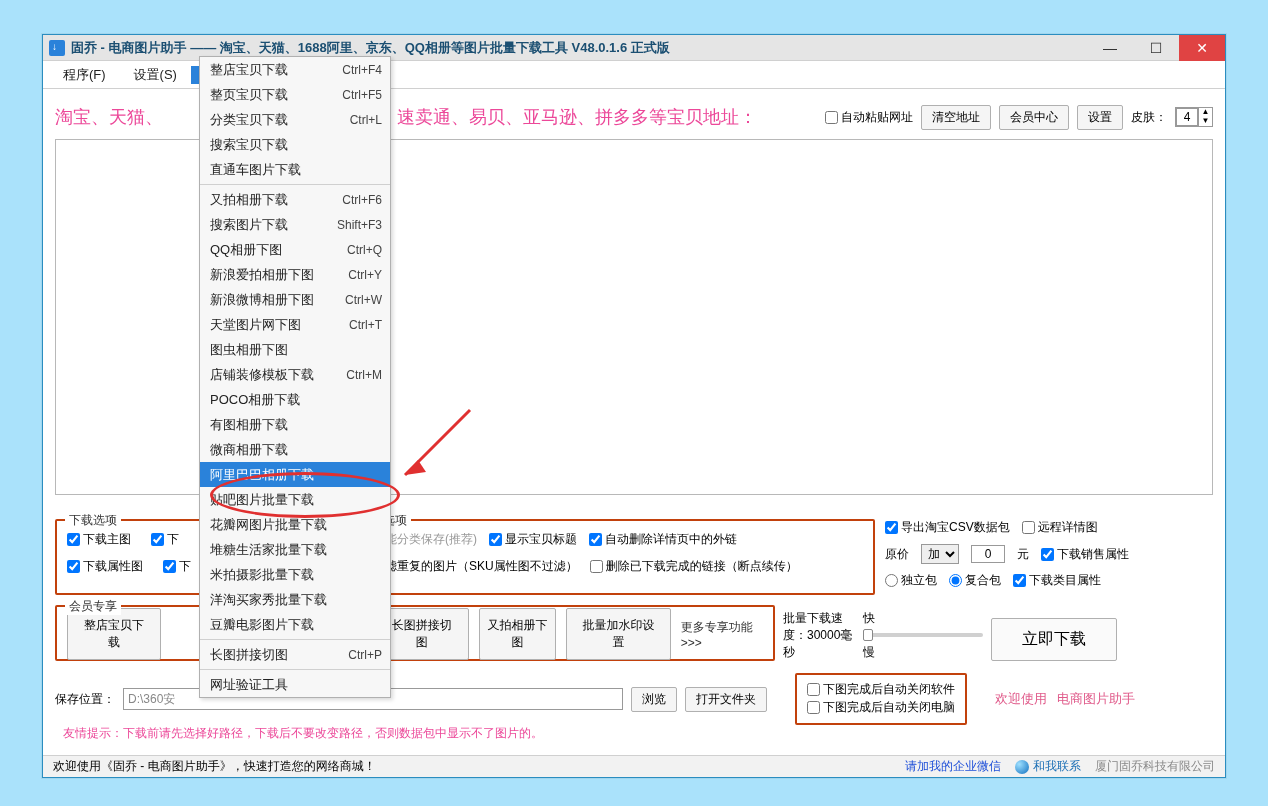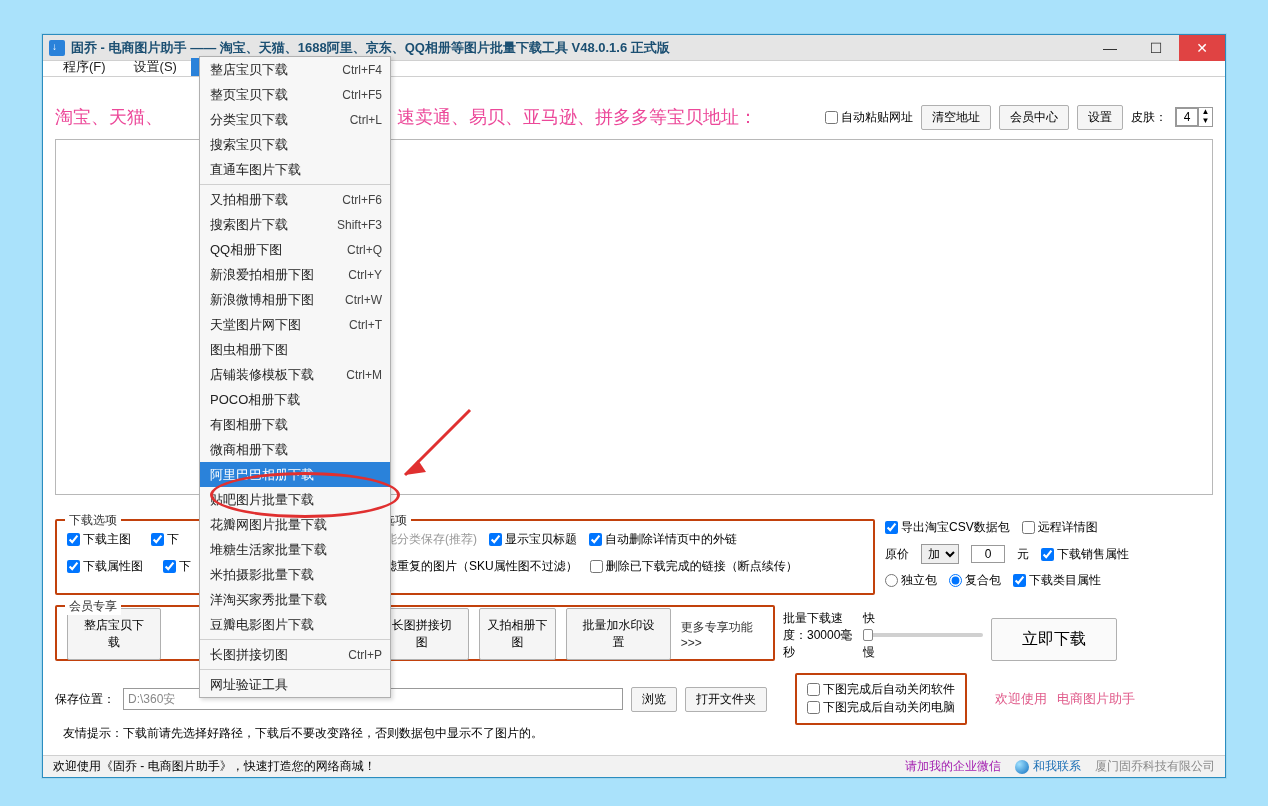--- a/index.html
+++ b/index.html
@@ -12,7 +12,7 @@
 .winbtns { margin-left: auto; display: flex; }
 .winbtn { width: 46px; height: 26px; display: flex; align-items: center; justify-content: center; font-size: 14px; color: #333; }
 .winbtn.close { background: #e04343; color: #fff; }
-.menubar { height: 16px; display: flex; align-items: flex-end; border-bottom: 1px solid #d0d0d0; padding-left: 6px; }
+.menubar { height: 28px; display: flex; align-items: center; border-bottom: 1px solid #d0d0d0; padding-left: 6px; }
 .menubar .mitem { padding: 0 14px; display: flex; align-items: center; font-size: 13px; color: #222; }
 .menubar .mitem.active { background: #2a82da; color: #fff; }
 .dropdown { position: absolute; left: 199px; top: 56px; width: 192px; background: #f7f7f7; border: 1px solid #b0b0b0; box-shadow: 2px 2px 4px rgba(0,0,0,.15); z-index: 50; }

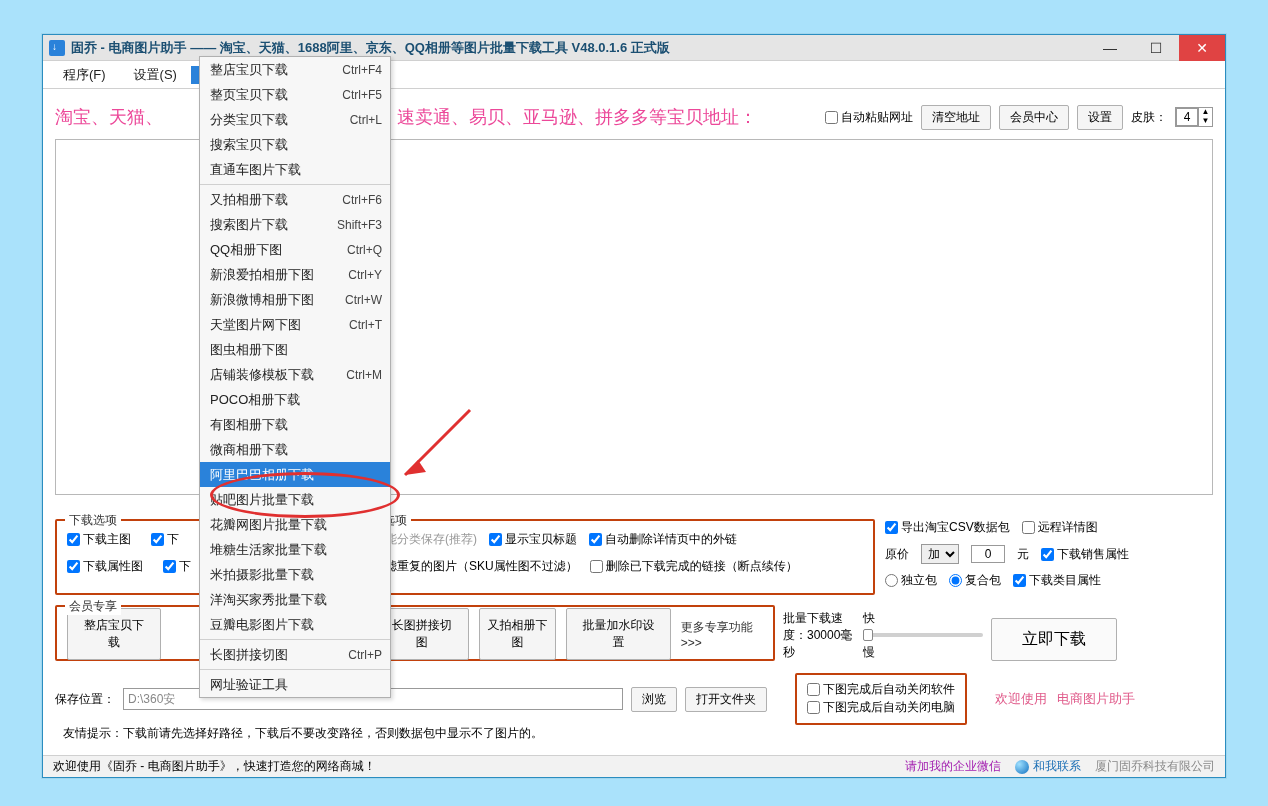--- a/index.html
+++ b/index.html
@@ -45,7 +45,7 @@
 .memberbar { margin-top: 10px; display: flex; align-items: flex-end; gap: 8px; }
 .saveline { margin-top: 12px; display: flex; align-items: center; gap: 8px; }
 .saveline input[type=text] { flex: 0 0 500px; color: #888; padding: 3px 4px; }
-.tip { font-size: 12px; color: #000000; margin-left: 8px; }
+.tip { font-size: 12px; color: #ec4899; margin-left: 8px; }
 .linklabel { font-size: 13px; color: #e05a8a; }
 .statusbar { position: absolute; left: 0; right: 0; bottom: 0; height: 22px; background: #f2f2f2; border-top: 1px solid #d0d0d0; display: flex; align-items: center; padding: 0 10px; font-size: 12px; }
 .statusbar .green { color: #a21caf; margin-left: auto; }

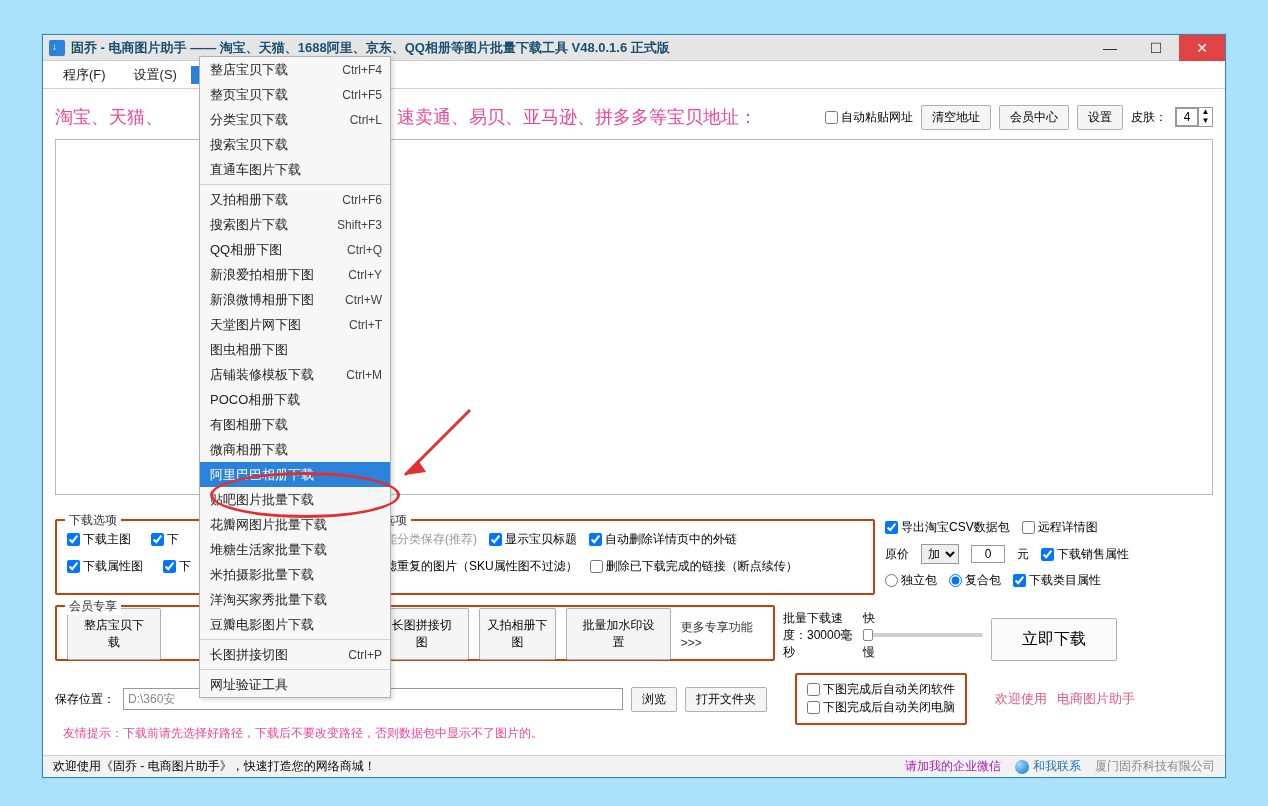--- a/index.html
+++ b/index.html
@@ -48,7 +48,7 @@
 .tip { font-size: 12px; color: #ec4899; margin-left: 8px; }
 .linklabel { font-size: 13px; color: #e05a8a; }
 .statusbar { position: absolute; left: 0; right: 0; bottom: 0; height: 22px; background: #f2f2f2; border-top: 1px solid #d0d0d0; display: flex; align-items: center; padding: 0 10px; font-size: 12px; }
-.statusbar .green { color: #a21caf; margin-left: auto; }
+.statusbar .green { color: #1d4ed8; margin-left: auto; }
 .statusbar .contact { color: #1b6fb5; margin-left: 14px; display: flex; align-items: center; gap: 4px; }
 .statusbar .globe { width: 14px; height: 14px; border-radius: 50%; background: radial-gradient(circle at 30% 30%, #9fe0ff, #1070c0); display: inline-block; }
 .statusbar .company { color: #888; margin-left: 14px; }

